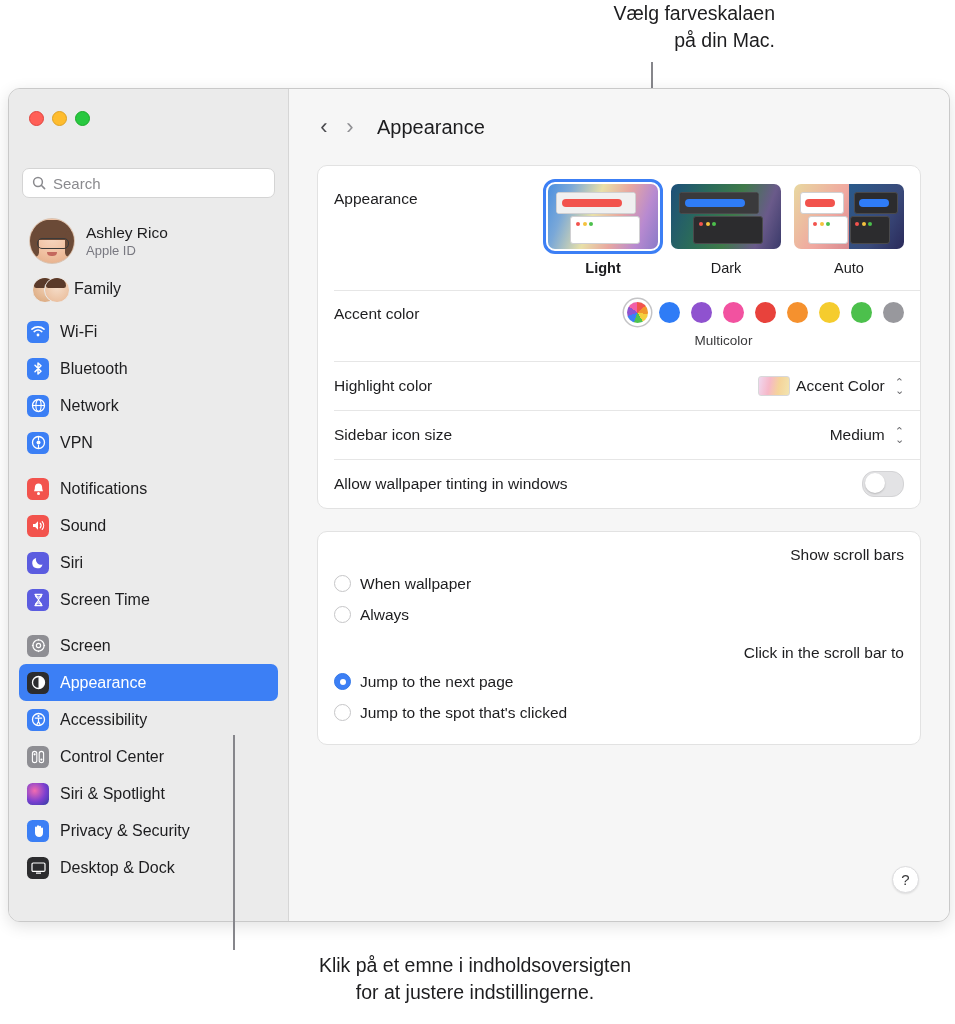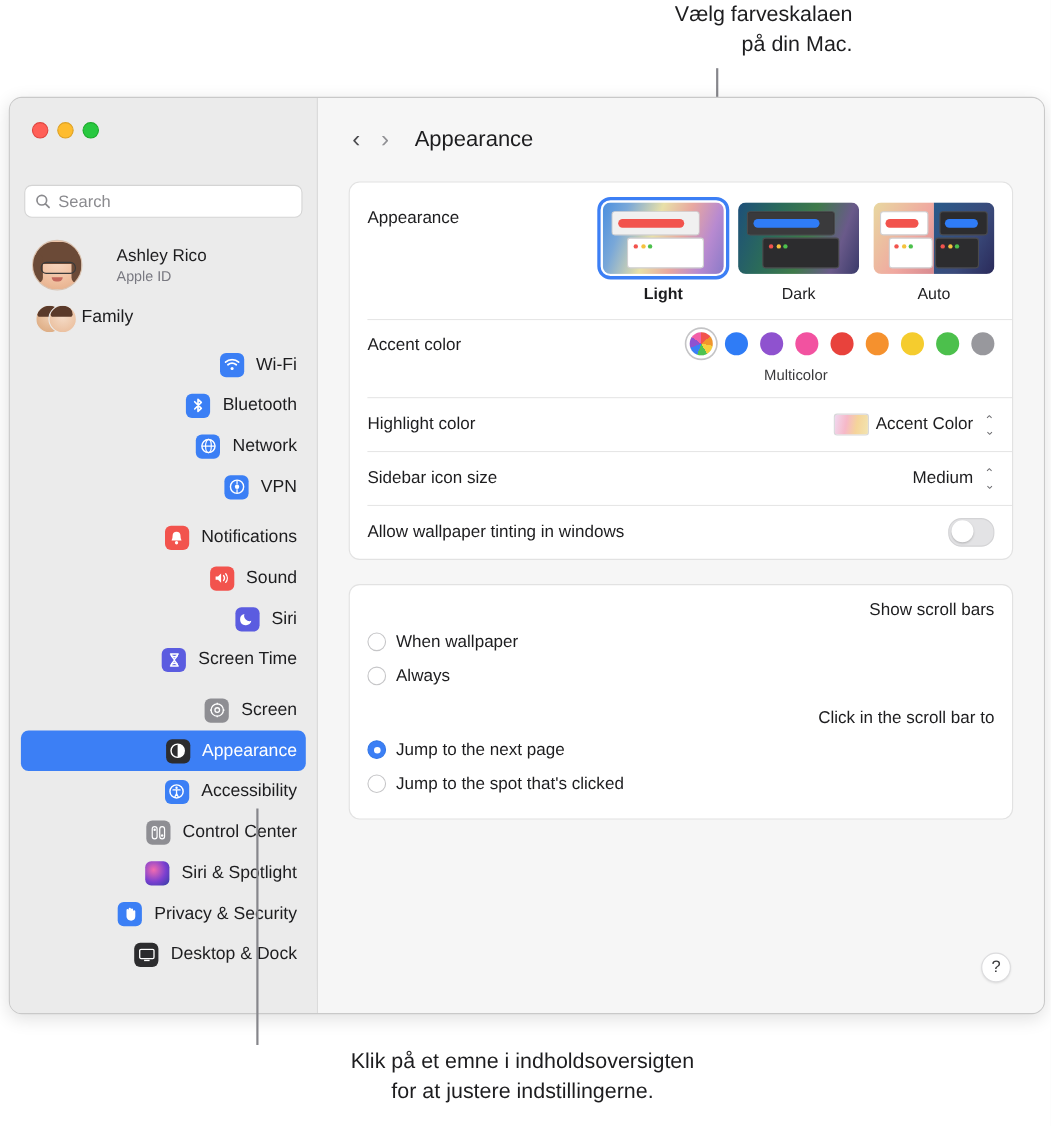--- a/index.html
+++ b/index.html
@@ -126,7 +126,6 @@
     display: flex;
     align-items: center;
     border-radius: 8px;
-    gap: 20px;
   }
   .avatar {
     width: 44px; height: 44px; border-radius: 50%;

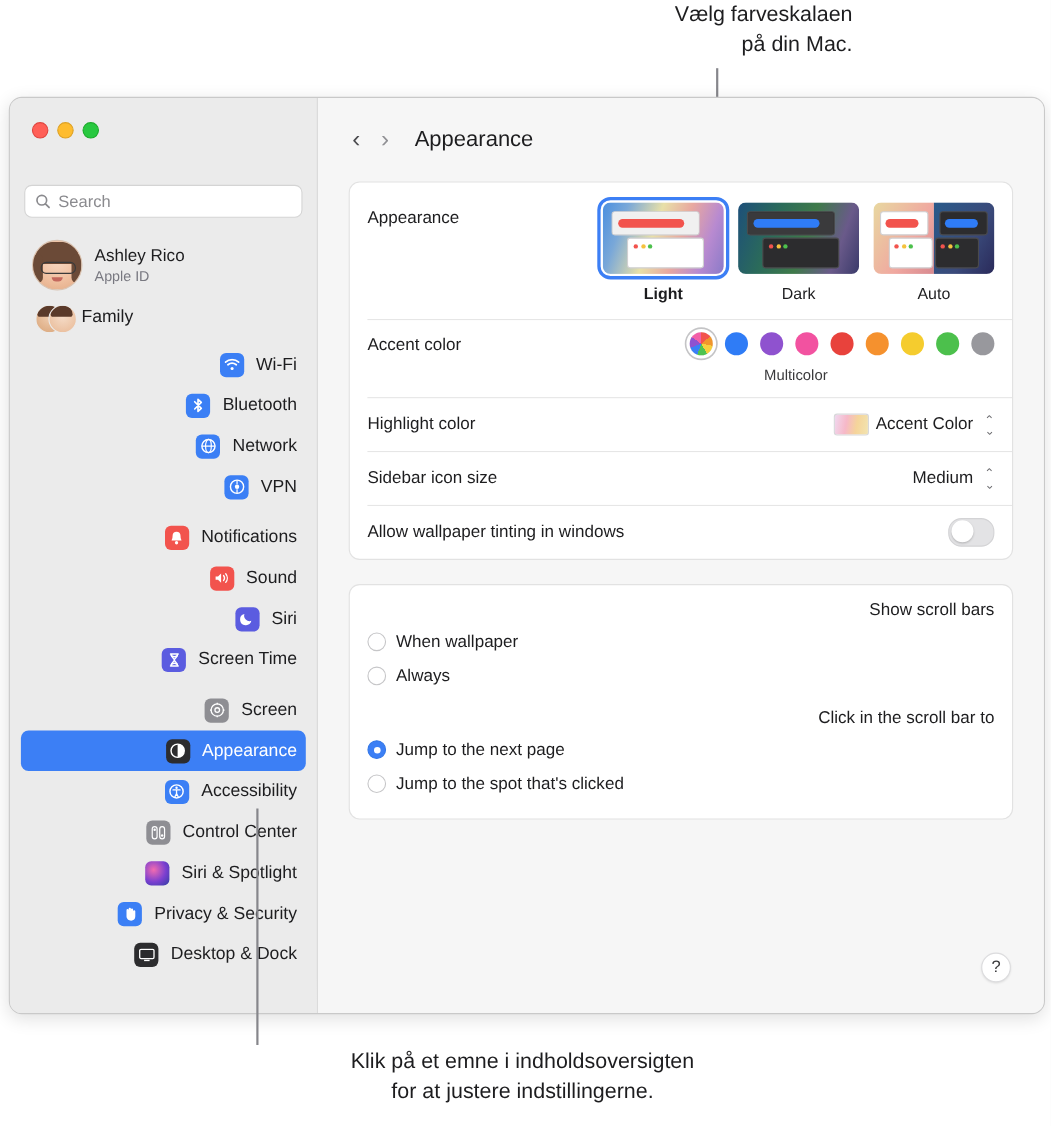--- a/index.html
+++ b/index.html
@@ -200,7 +200,6 @@
     align-items: center;
     border-radius: 7px;
     box-sizing: border-box;
-    justify-content: flex-end;
   }
   .nav-item.selected { background: #3c7ff5; }
   .nav-item.selected .nav-label { color: #ffffff; }

